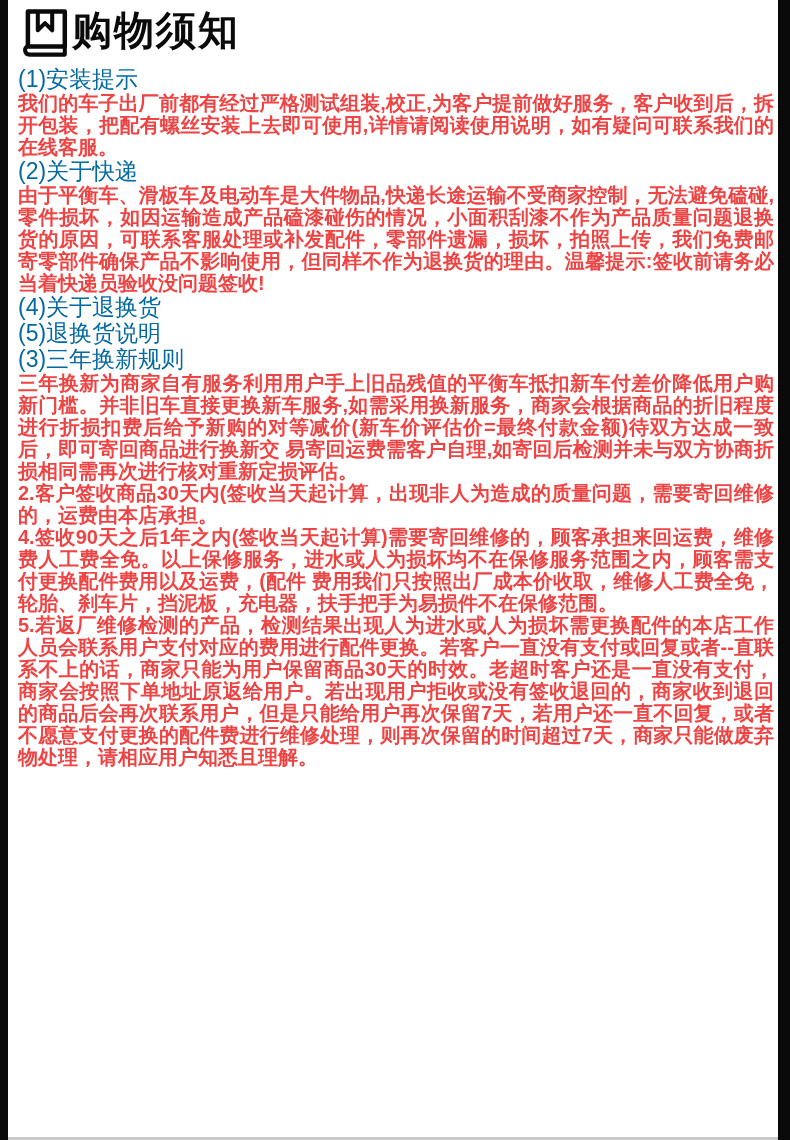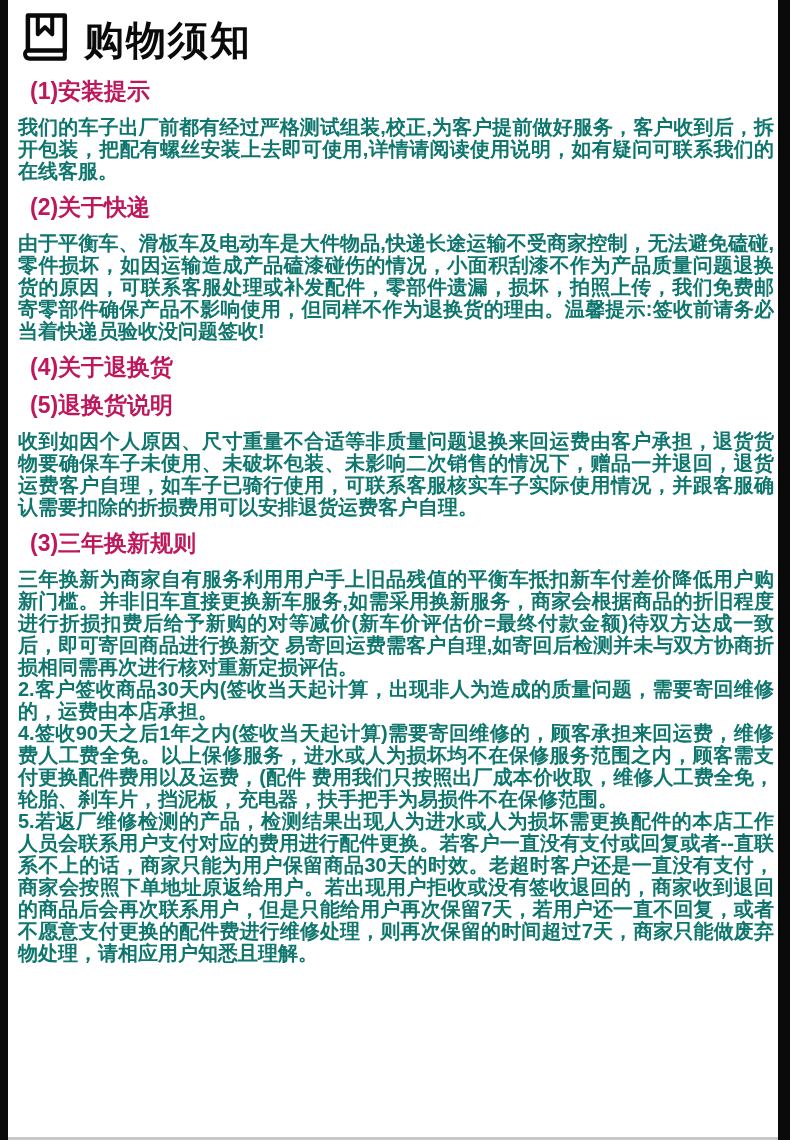--- a/index.html
+++ b/index.html
@@ -17,7 +17,7 @@
   .bottom-seam { position: absolute; left: 8px; right: 12px; bottom: 0; height: 3px; background: #c9c9c9; }
   .content { position: absolute; left: 18px; right: 16px; top: 0; }
   header.notice-header {
-    display: flex; align-items: flex-end; gap: 12px;
+    display: flex; align-items: flex-start; 
     padding: 6px 0 2px 0; height: 58px;
   }
   .book-icon { width: 54px; height: 54px; flex: 0 0 auto; display: block; }

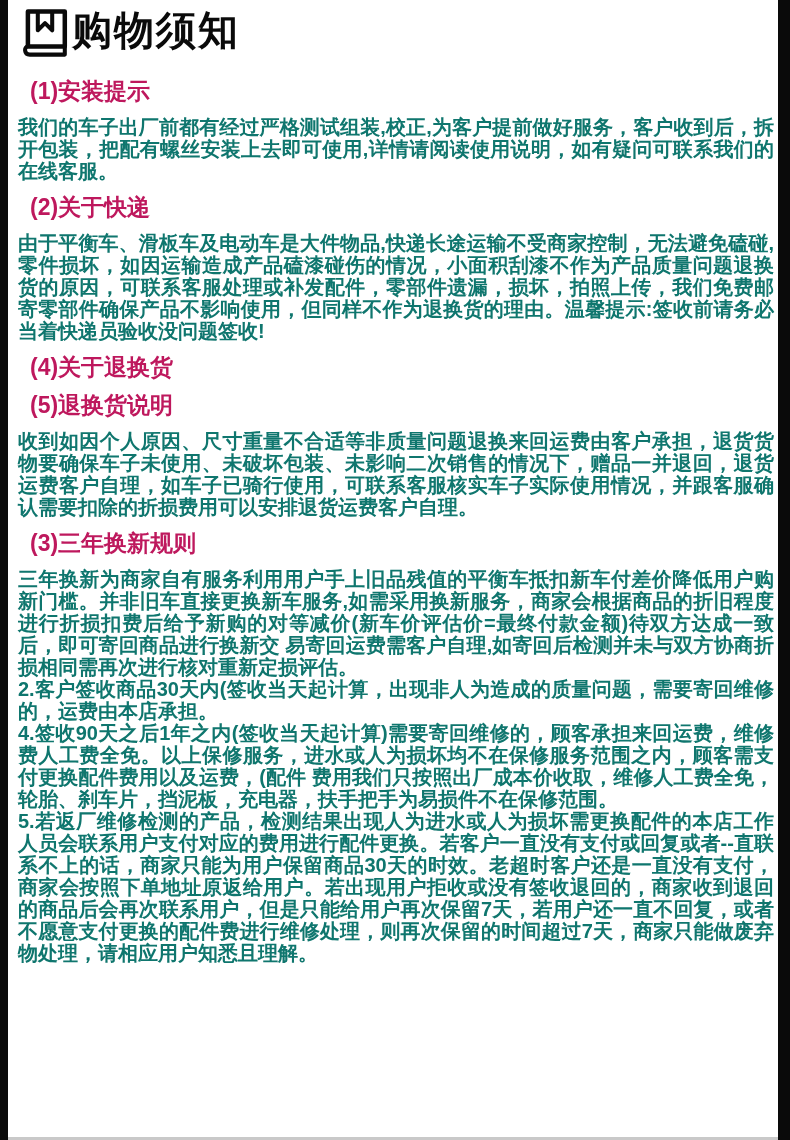--- a/index.html
+++ b/index.html
@@ -27,8 +27,8 @@
   }
   section.notice-section { margin: 0; }
   h2.section-heading {
-    margin: 12px; font-size: 23px; line-height: 26px;
-    font-weight: 700; color: #be185d;
+    margin: 0; font-size: 23px; line-height: 26px;
+    font-weight: 400; color: #0369a1;
   }
   p.section-paragraph {
     margin: 0; font-size: 20px; line-height: 22px;

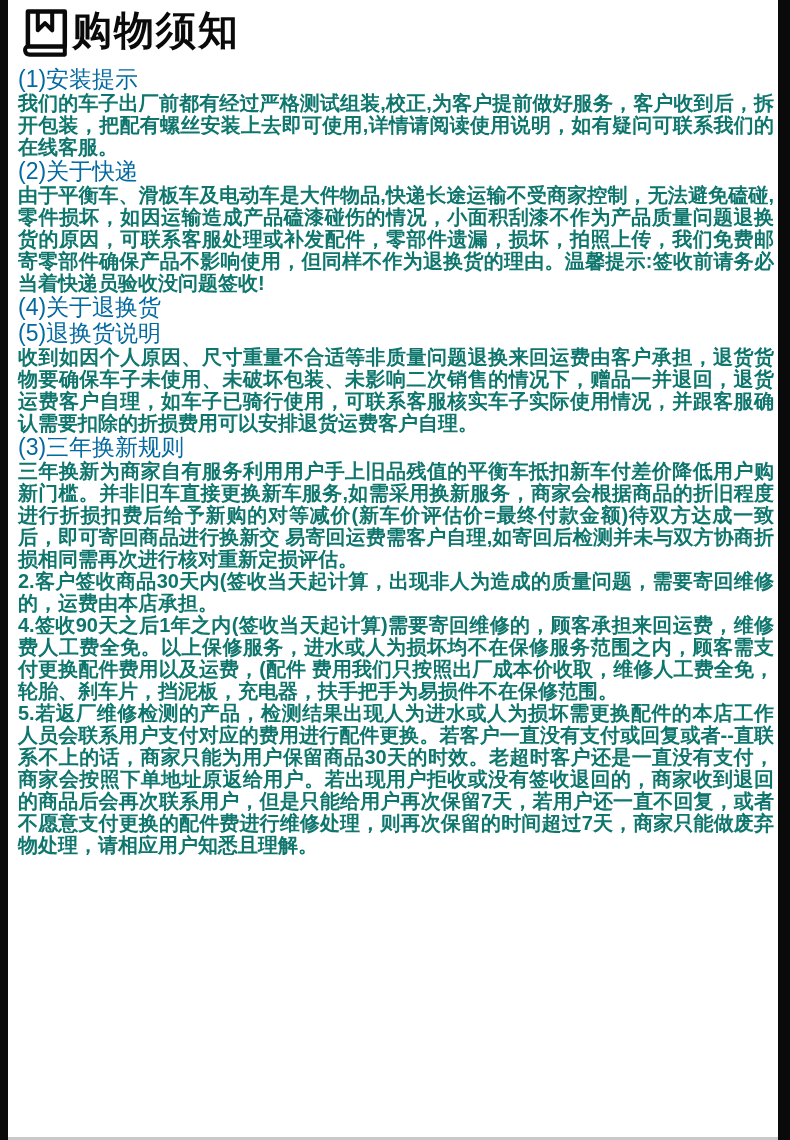--- a/index.html
+++ b/index.html
@@ -32,7 +32,7 @@
   }
   p.section-paragraph {
     margin: 0; font-size: 20px; line-height: 22px;
-    font-weight: 700; color: #0f766e;
+    font-weight: 700; color: #ef4444;
     text-align: justify; word-break: break-all;
   }
 </style>

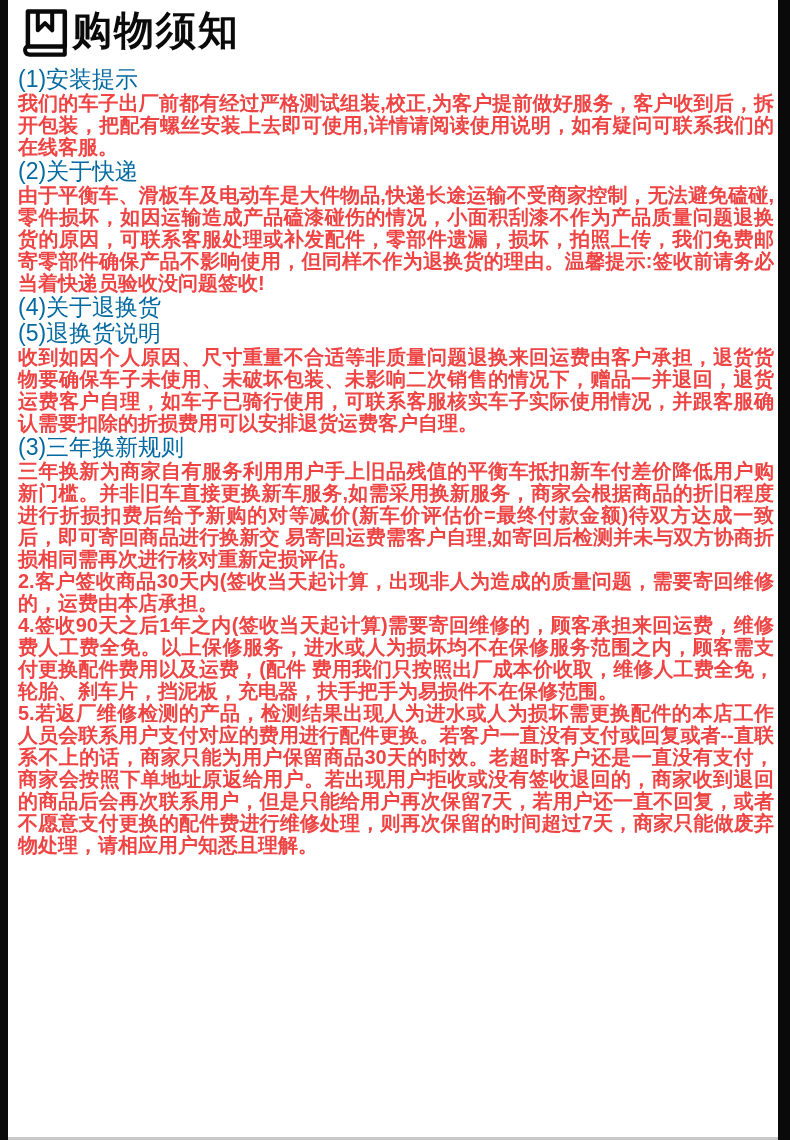--- a/index.html
+++ b/index.html
@@ -73,7 +73,6 @@
 
     <section class="notice-section">
       <h2 class="section-heading">(5)退换货说明</h2>
-      <p class="section-paragraph">收到如因个人原因、尺寸重量不合适等非质量问题退换来回运费由客户承担，退货货物要确保车子未使用、未破坏包装、未影响二次销售的情况下，赠品一并退回，退货运费客户自理，如车子已骑行使用，可联系客服核实车子实际使用情况，并跟客服确认需要扣除的折损费用可以安排退货运费客户自理。</p>
     </section>
 
     <section class="notice-section">

